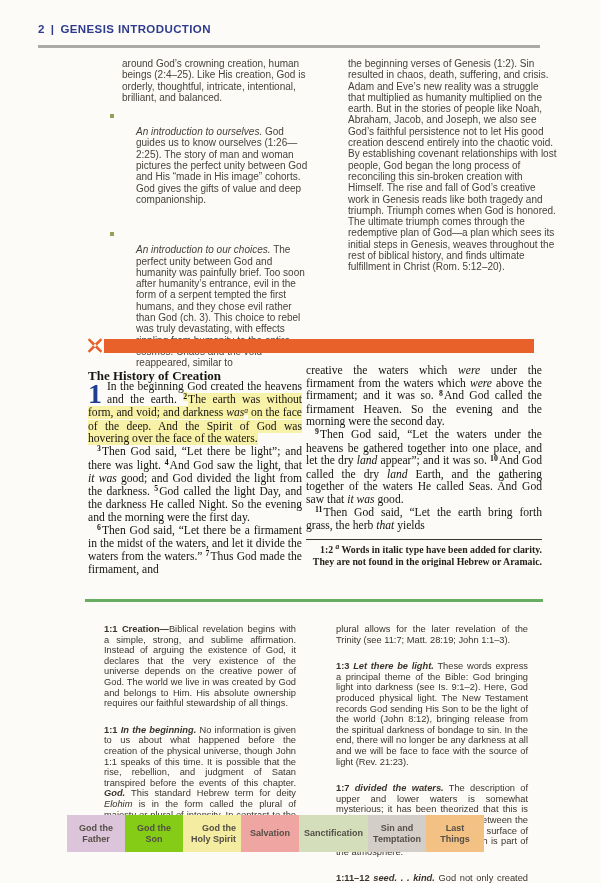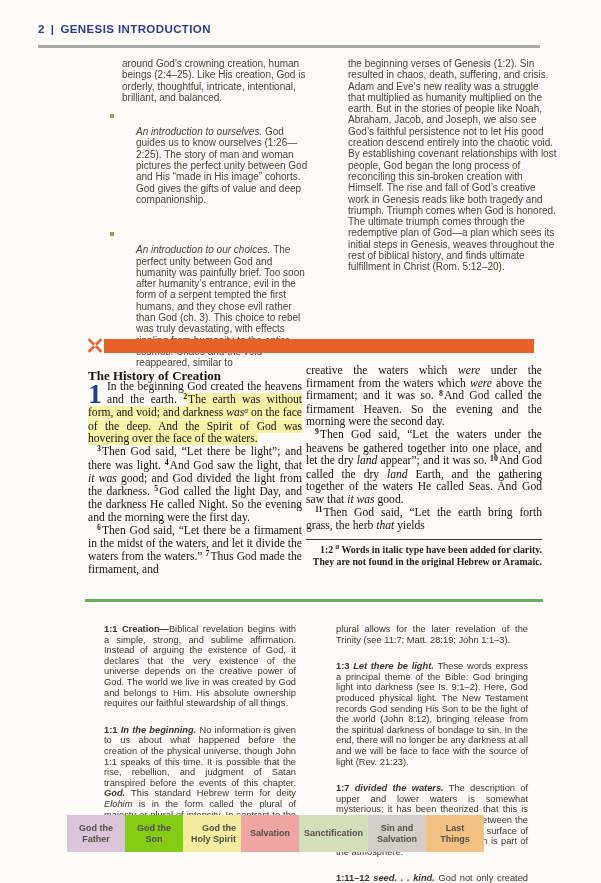--- a/index.html
+++ b/index.html
@@ -172,7 +172,7 @@
         <span>Sanctification</span>
       </div>
     <div class="tab" style="background: rgb(211, 207, 200);">
-        <span>Sin and Salvation</span>
+        <span>Sin and Temptation</span>
       </div>
     <div class="tab" style="background: rgb(243, 193, 131);">
         <span>Last Things</span>

